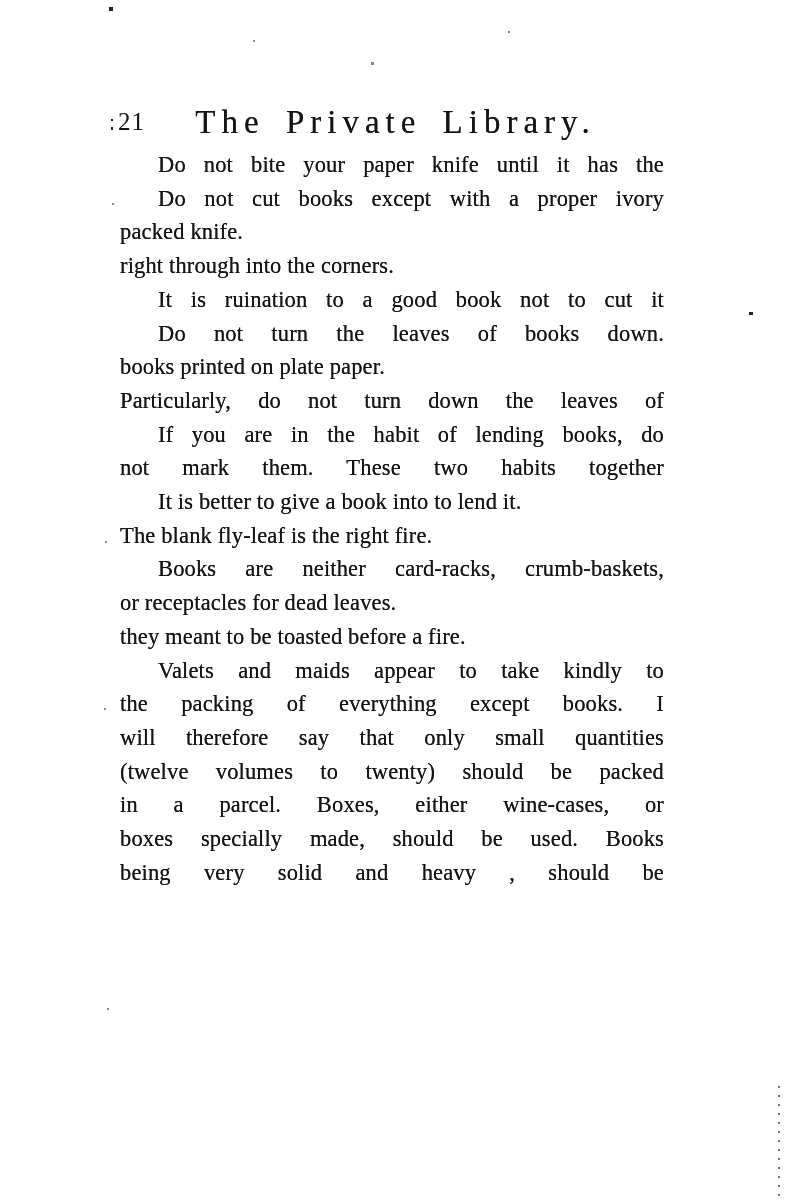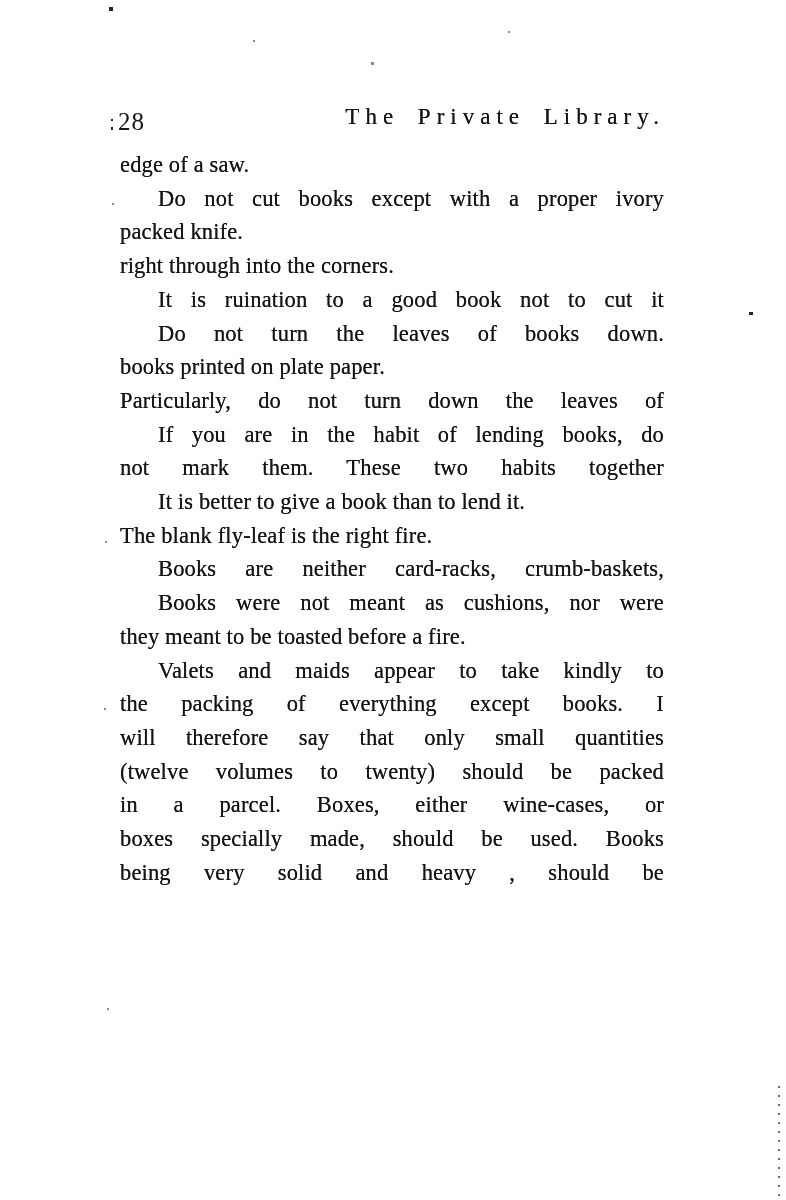--- a/index.html
+++ b/index.html
@@ -91,7 +91,7 @@
 <div class="sheet">
 
   <div class="page-header">
-    <span class="page-number">28</span>
+    <span class="page-number">21</span>
     <div class="running-title">The Private Library.</div>
   </div>
 

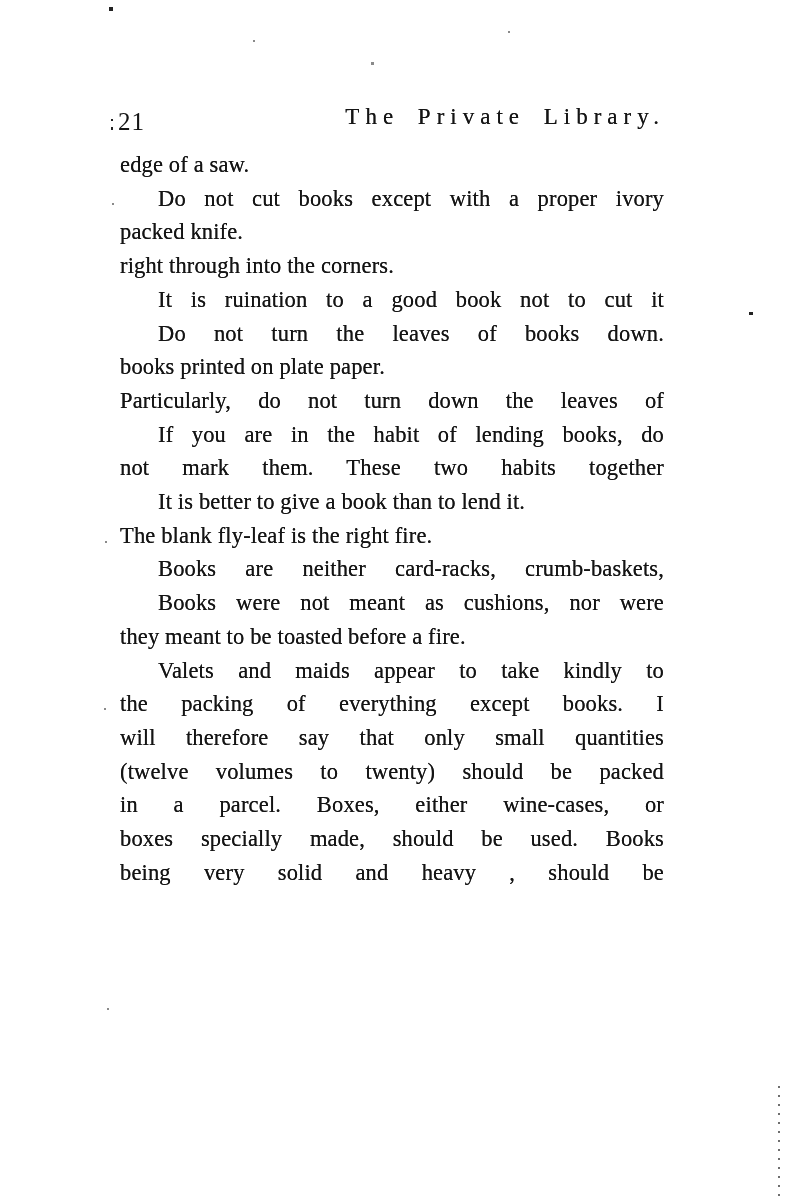--- a/index.html
+++ b/index.html
@@ -32,8 +32,8 @@
     letter-spacing: 1px;
   }
   .running-title {
-    text-align: right;
-    font-size: 23px;
+    text-align: center;
+    font-size: 33px;
     letter-spacing: 6px;
     word-spacing: 7px;
     padding-left: 6px;

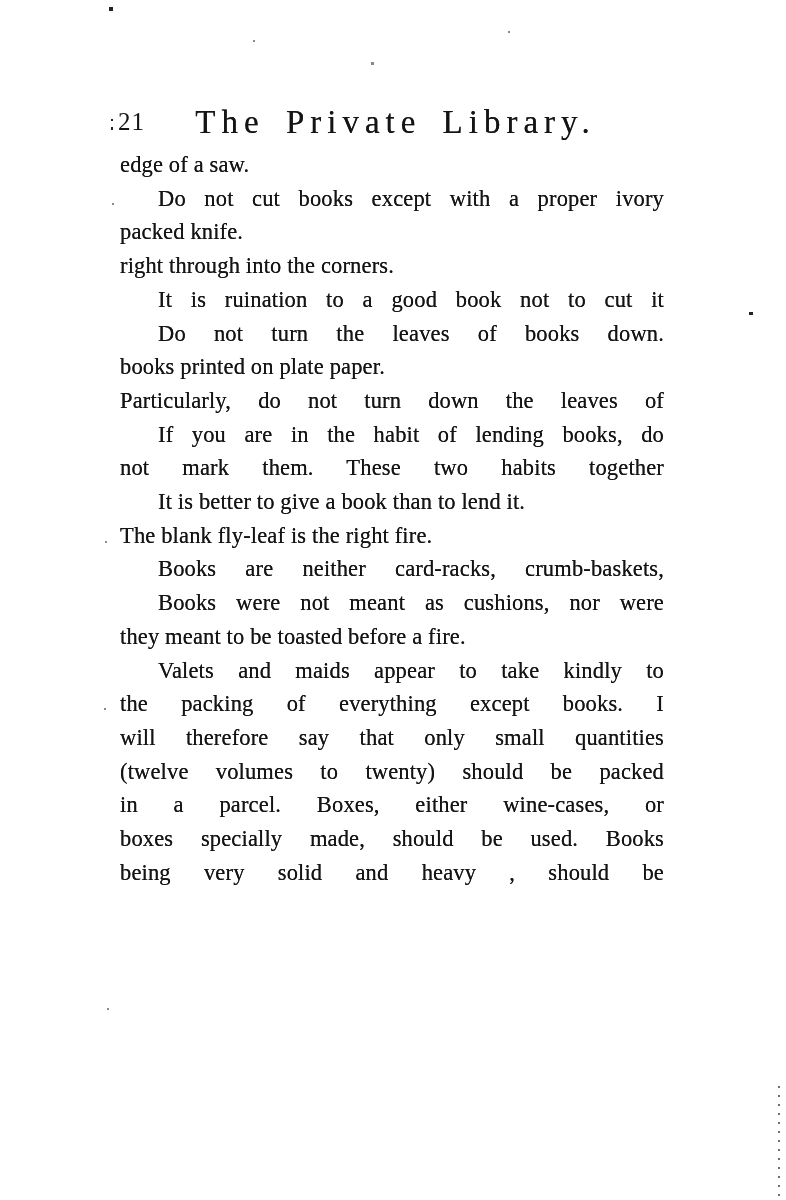--- a/index.html
+++ b/index.html
@@ -99,6 +99,7 @@
 
     <p>
       </p>
+      <div class="ln first">Do not bite your paper knife until it has the</div>
       <div class="ln end">edge of a saw.</div>
     <p></p>
 

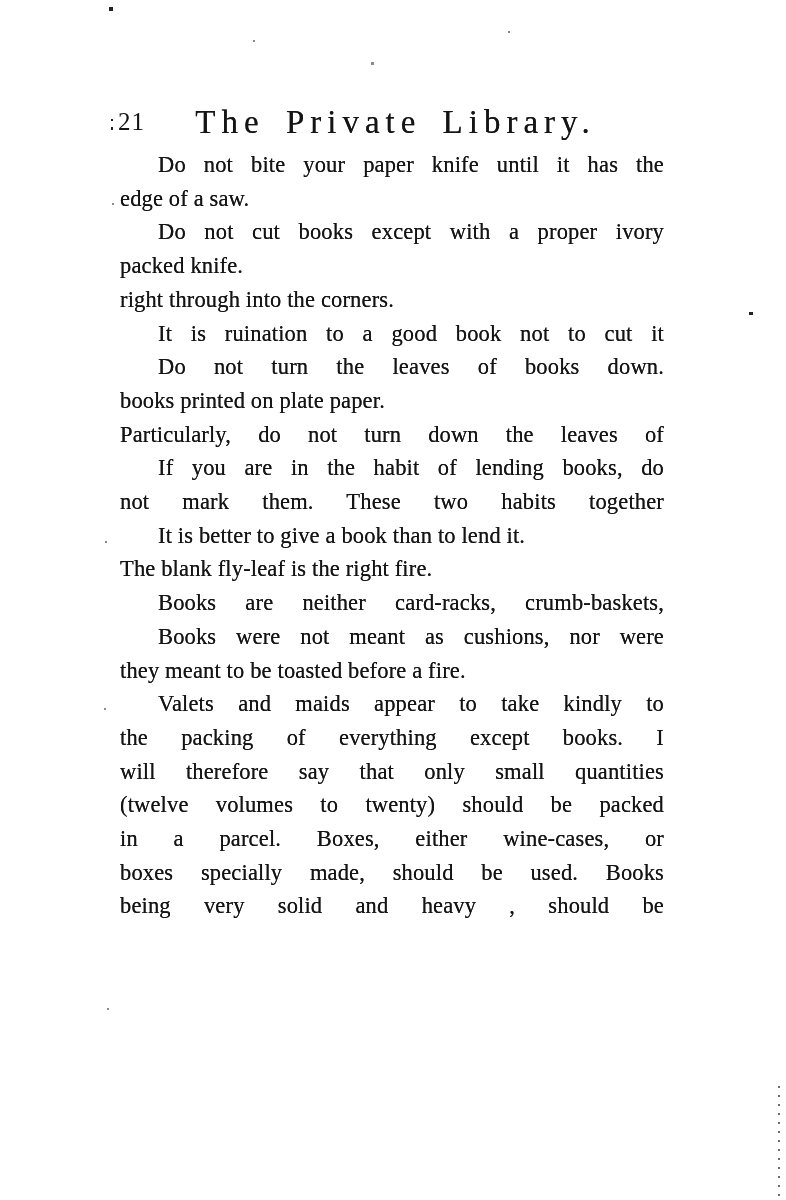--- a/index.html
+++ b/index.html
@@ -100,7 +100,6 @@
     <p>
       </p>
       <div class="ln first">Do not bite your paper knife until it has the</div>
-      <div class="ln end">edge of a saw.</div>
     <p></p>
 
     <p>

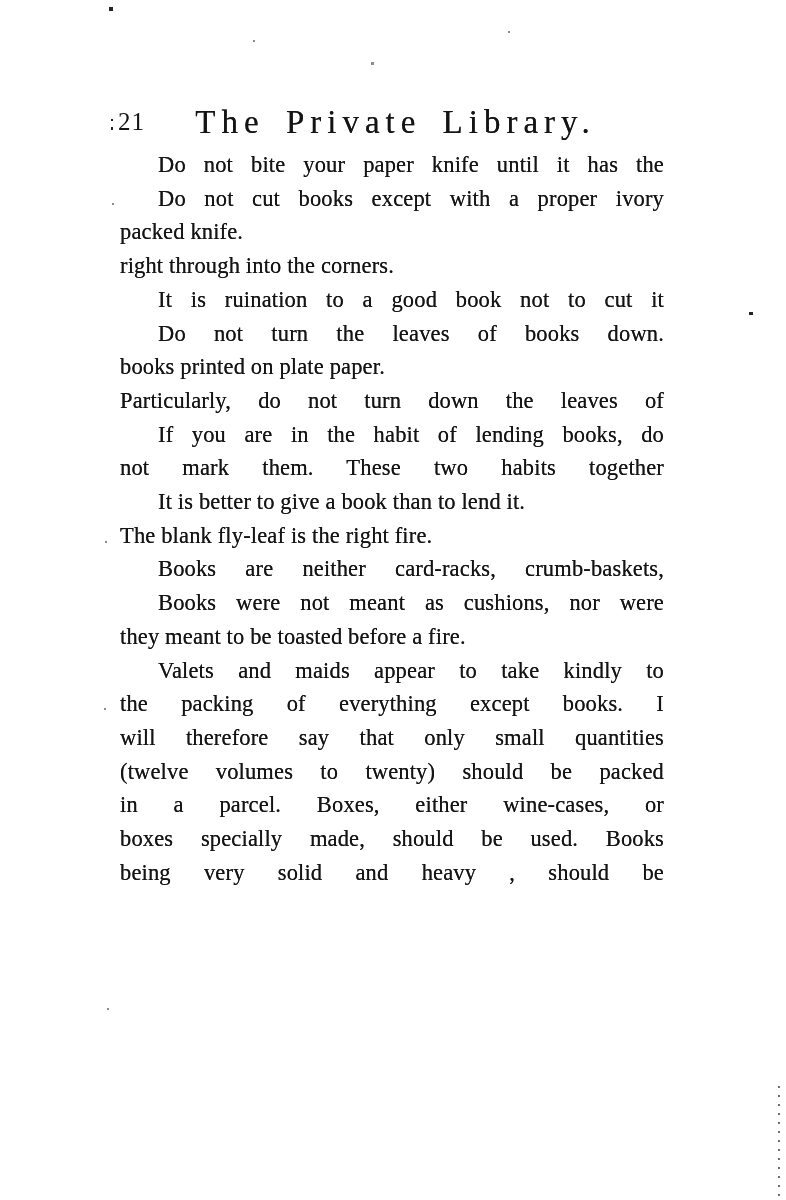--- a/index.html
+++ b/index.html
@@ -129,7 +129,7 @@
 
     <p>
       </p>
-      <div class="ln first end">It is better to give a book than to lend it.</div>
+      <div class="ln first end">It is better to give a book into to lend it.</div>
     <p></p>
 
     <p>

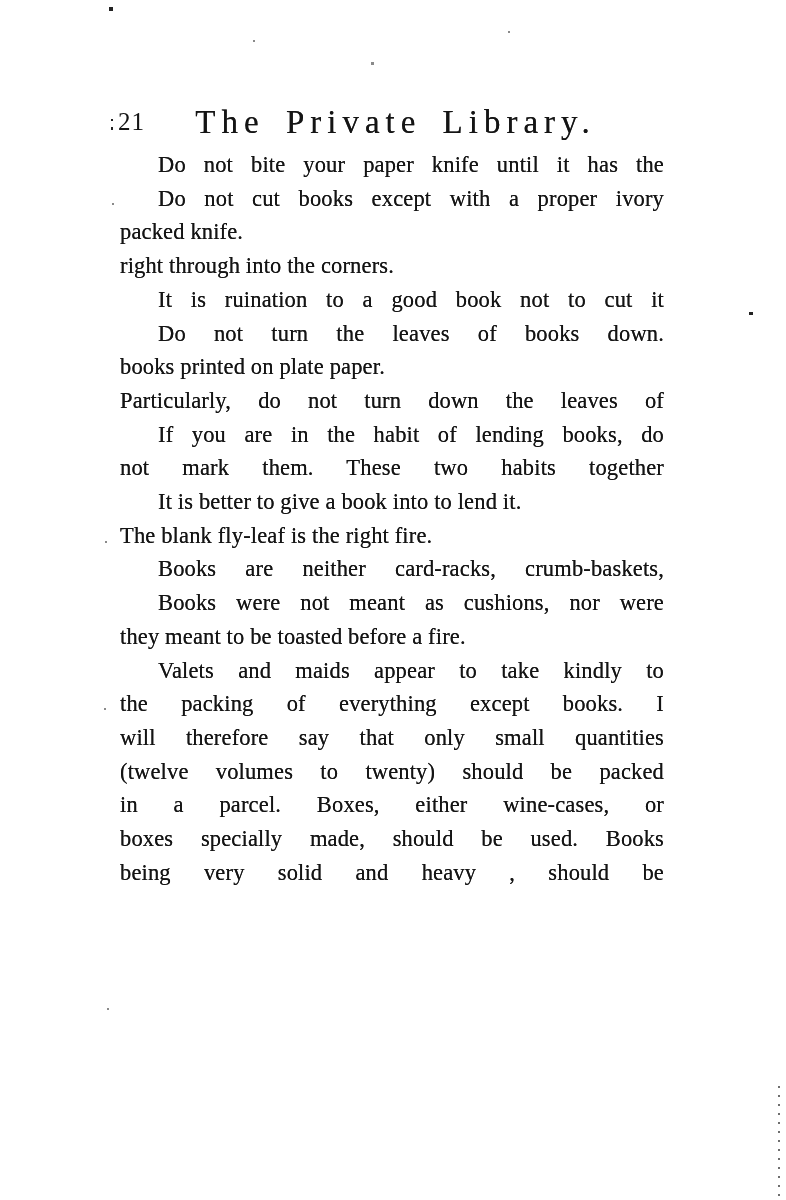--- a/index.html
+++ b/index.html
@@ -140,6 +140,7 @@
     <p>
       </p>
       <div class="ln first">Books are neither card-racks, crumb-baskets,</div>
+      <div class="ln end">or receptacles for dead leaves.</div>
     <p></p>
 
     <p>

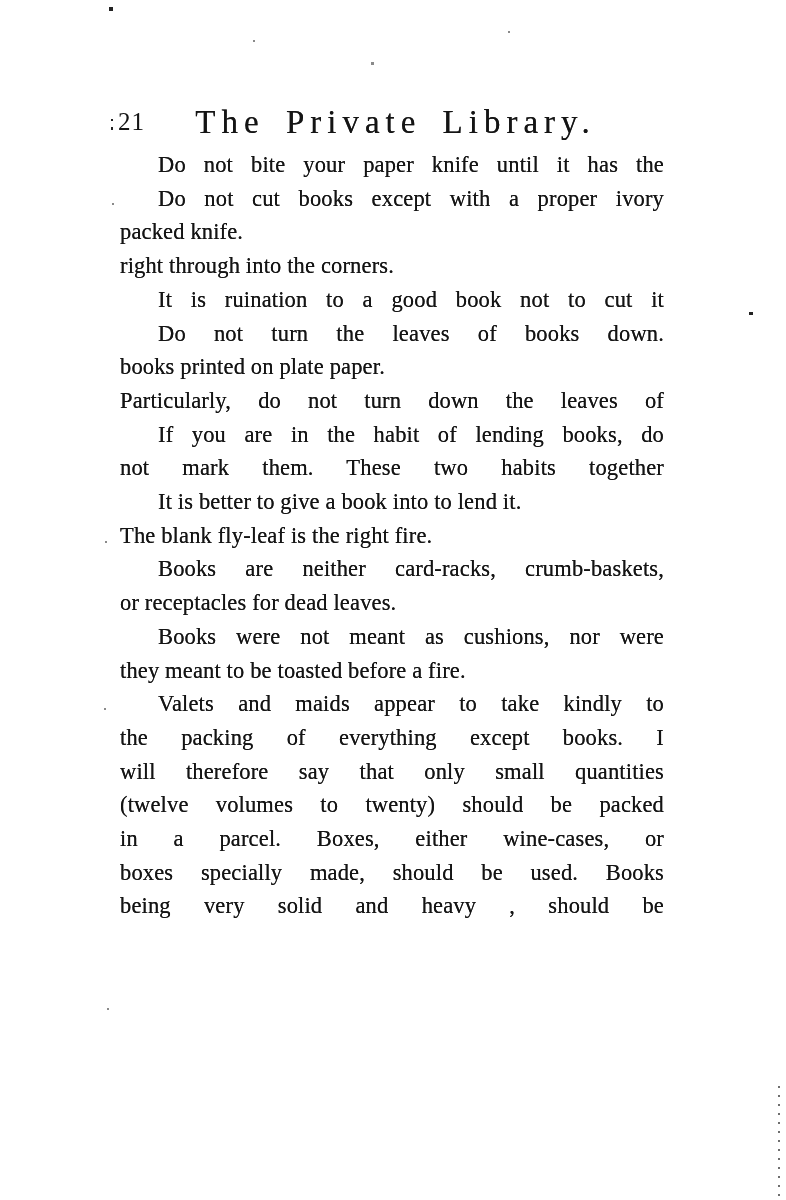--- a/index.html
+++ b/index.html
@@ -145,7 +145,6 @@
 
     <p>
       </p>
-      <div class="ln first">Books were not meant as cushions, nor were</div>
       <div class="ln end">they meant to be toasted before a fire.</div>
     <p></p>
 

